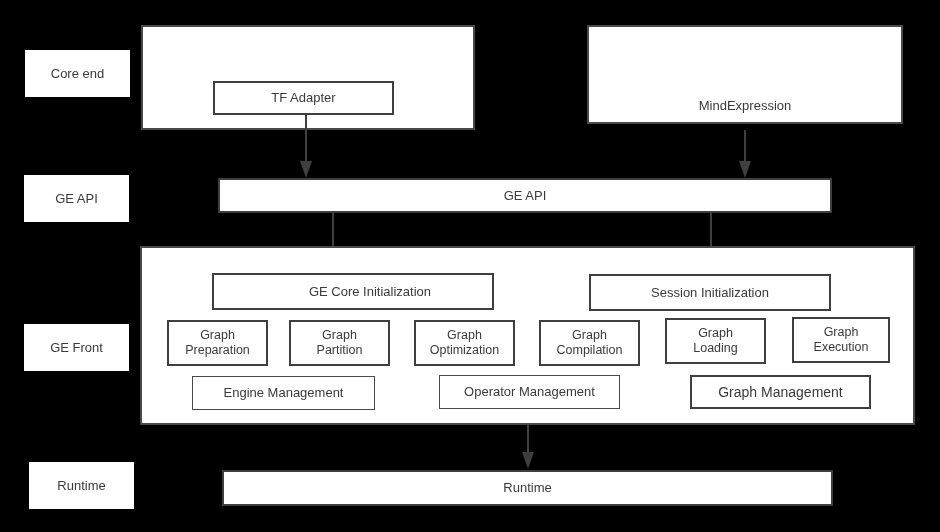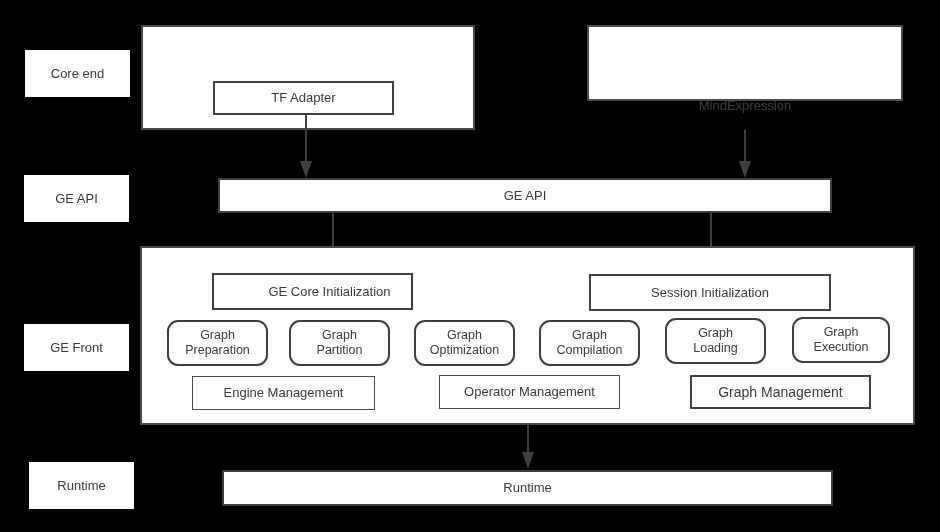--- a/index.html
+++ b/index.html
@@ -90,7 +90,7 @@
     <span>TF Adapter</span>
   </div>
 
-  <div class="container-box" style="left:587px; top:25px; width:316px; height:76px;">
+  <div class="container-box" style="left:587px; top:25px; width:316px; height:99px;">
     <div class="label-top" style="top:71px; font-size:13px;">MindExpression</div>
   </div>
 

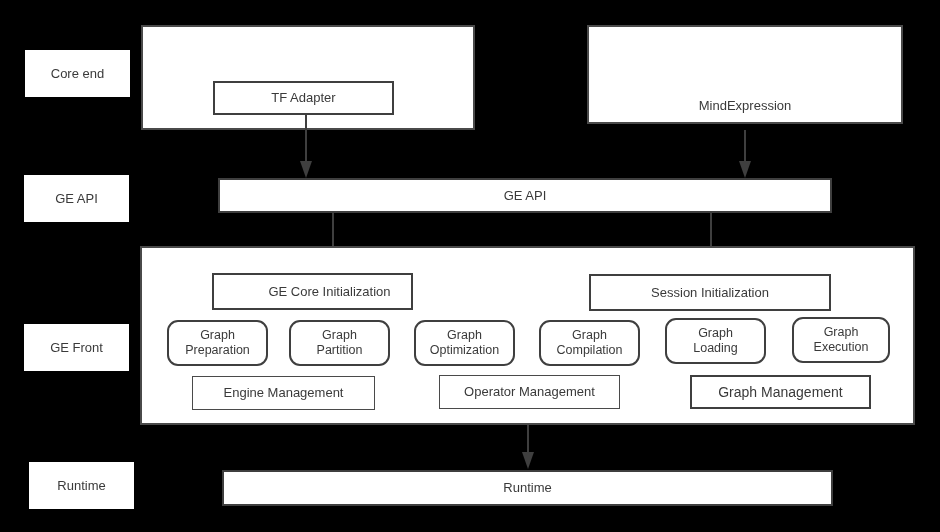--- a/index.html
+++ b/index.html
@@ -128,7 +128,7 @@
 
   <div class="container-box" style="left:140px; top:246px; width:775px; height:179px;"></div>
 
-  <div class="box framed" style="left:212px; top:273px; width:201px; height:37px; font-size:13px;padding-left:34px;">
+  <div class="box framed" style="left:212px; top:273px; width:282px; height:37px; font-size:13px;padding-left:34px;">
     <span>GE Core Initialization</span>
   </div>
 

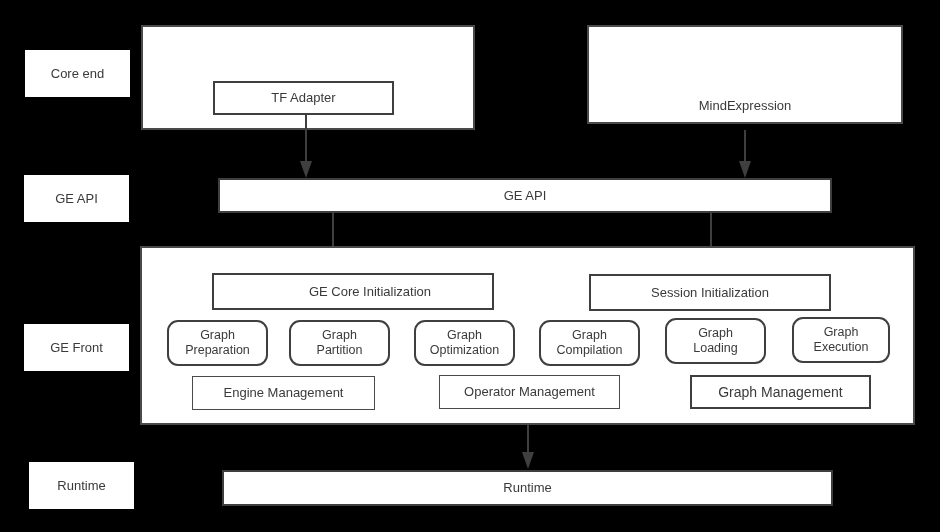--- a/index.html
+++ b/index.html
@@ -59,7 +59,7 @@
     display: block;
     overflow: visible;
   }
-  .two-line { white-space: pre-line; border-radius: 11px; }
+  .two-line { white-space: pre-line; }
 </style>
 </head>
 <body>

